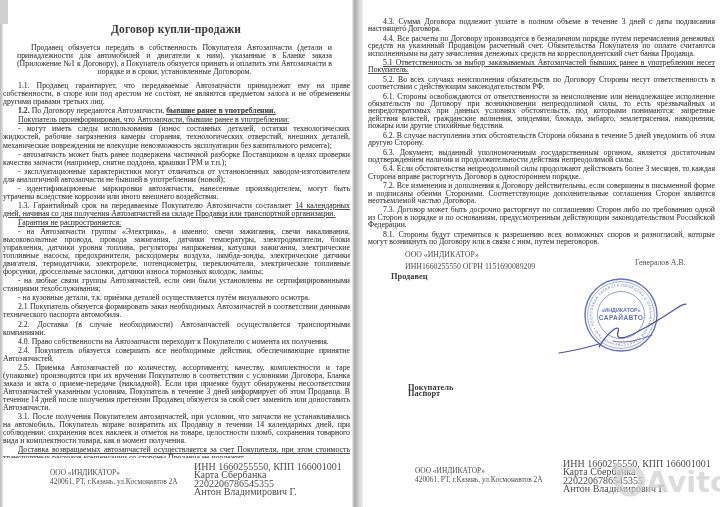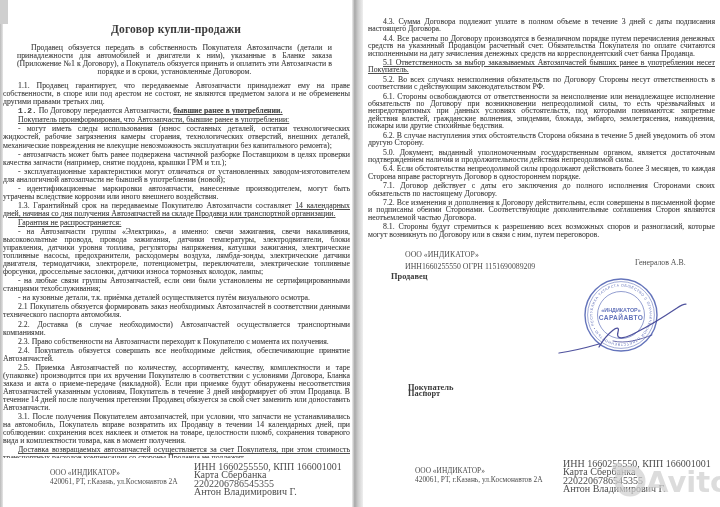--- a/index.html
+++ b/index.html
@@ -41,7 +41,7 @@
   #rp0{margin-bottom:4px;}
 
   .u{text-decoration:underline;}
-  .b{font-weight:bold;font-family:Liberation Mono, monospace;}
+  .b{font-weight:bold;}
   .bu{font-weight:bold;text-decoration:underline;}
 
   .sign-h{position:absolute;font-weight:bold;font-size:8.4px;color:#3c3c3c;}

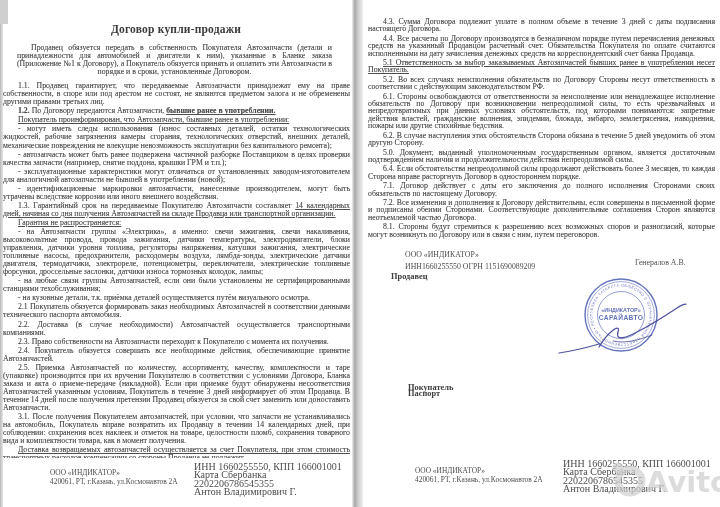--- a/index.html
+++ b/index.html
@@ -109,7 +109,7 @@
     <p>5.2. Во всех случаях неисполнения обязательств по Договору Стороны несут ответственность в соответствии с действующим законодательством РФ.</p>
     <p>6.1. Стороны освобождаются от ответственности за неисполнение или ненадлежащее исполнение обязательств по Договору при возникновении непреодолимой силы, то есть чрезвычайных и непредотвратимых при данных условиях обстоятельств, под которыми понимаются: запретные действия властей, гражданские волнения, эпидемии, блокада, эмбарго, землетрясения, наводнения, пожары или другие стихийные бедствия.</p>
     <p>6.2. В случае наступления этих обстоятельств Сторона обязана в течение 5 дней уведомить об этом другую Сторону.</p>
-    <p>5.0. Документ, выданный уполномоченным государственным органом, является достаточным подтверждением наличия и продолжительности действия непреодолимой силы.</p>
+    <p>6.3. Документ, выданный уполномоченным государственным органом, является достаточным подтверждением наличия и продолжительности действия непреодолимой силы.</p>
     <p>6.4. Если обстоятельства непреодолимой силы продолжают действовать более 3 месяцев, то каждая Сторона вправе расторгнуть Договор в одностороннем порядке.</p>
     <p>7.1. Договор действует с даты его заключения до полного исполнения Сторонами своих обязательств по настоящему Договору.</p>
     <p>7.2. Все изменения и дополнения к Договору действительны, если совершены в письменной форме и подписаны обеими Сторонами. Соответствующие дополнительные соглашения Сторон являются неотъемлемой частью Договора.</p>

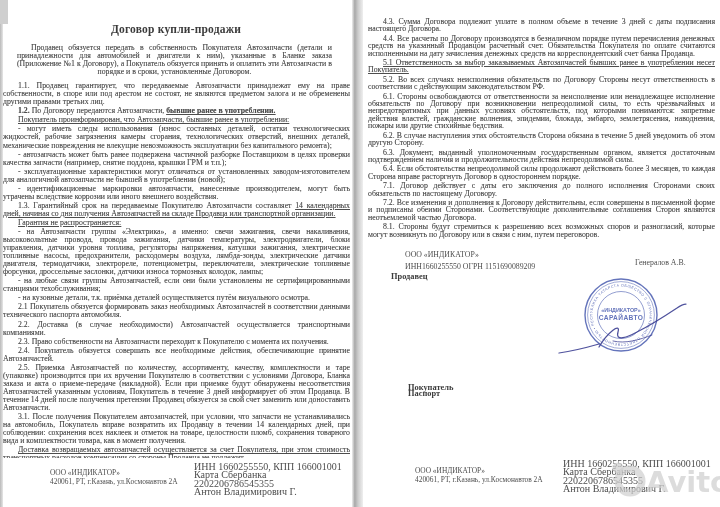--- a/index.html
+++ b/index.html
@@ -111,7 +111,6 @@
     <p>6.2. В случае наступления этих обстоятельств Сторона обязана в течение 5 дней уведомить об этом другую Сторону.</p>
     <p>6.3. Документ, выданный уполномоченным государственным органом, является достаточным подтверждением наличия и продолжительности действия непреодолимой силы.</p>
     <p>6.4. Если обстоятельства непреодолимой силы продолжают действовать более 3 месяцев, то каждая Сторона вправе расторгнуть Договор в одностороннем порядке.</p>
-    <p>7.1. Договор действует с даты его заключения до полного исполнения Сторонами своих обязательств по настоящему Договору.</p>
     <p>7.2. Все изменения и дополнения к Договору действительны, если совершены в письменной форме и подписаны обеими Сторонами. Соответствующие дополнительные соглашения Сторон являются неотъемлемой частью Договора.</p>
     <p>8.1. Стороны будут стремиться к разрешению всех возможных споров и разногласий, которые могут возникнуть по Договору или в связи с ним, путем переговоров.</p>
 

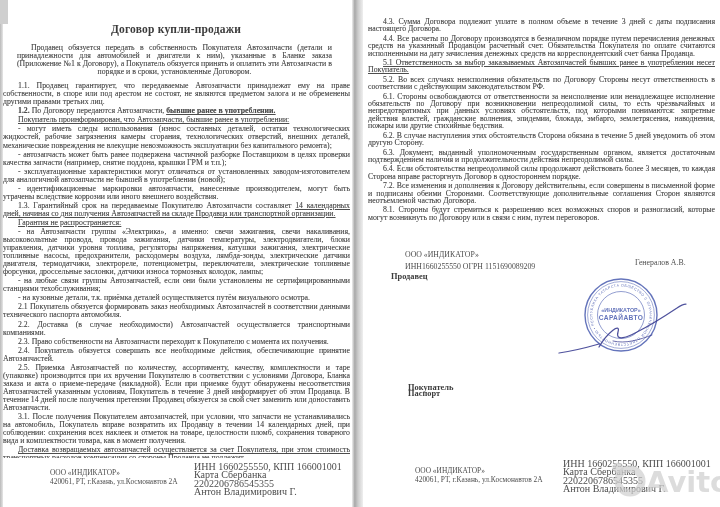--- a/index.html
+++ b/index.html
@@ -112,6 +112,7 @@
     <p>6.3. Документ, выданный уполномоченным государственным органом, является достаточным подтверждением наличия и продолжительности действия непреодолимой силы.</p>
     <p>6.4. Если обстоятельства непреодолимой силы продолжают действовать более 3 месяцев, то каждая Сторона вправе расторгнуть Договор в одностороннем порядке.</p>
     <p>7.2. Все изменения и дополнения к Договору действительны, если совершены в письменной форме и подписаны обеими Сторонами. Соответствующие дополнительные соглашения Сторон являются неотъемлемой частью Договора.</p>
+    <p>7.3. Договор может быть досрочно расторгнут по соглашению Сторон либо по требованию одной из Сторон в порядке и по основаниям, предусмотренным действующим законодательством Российской Федерации.</p>
     <p>8.1. Стороны будут стремиться к разрешению всех возможных споров и разногласий, которые могут возникнуть по Договору или в связи с ним, путем переговоров.</p>
 
   </div>

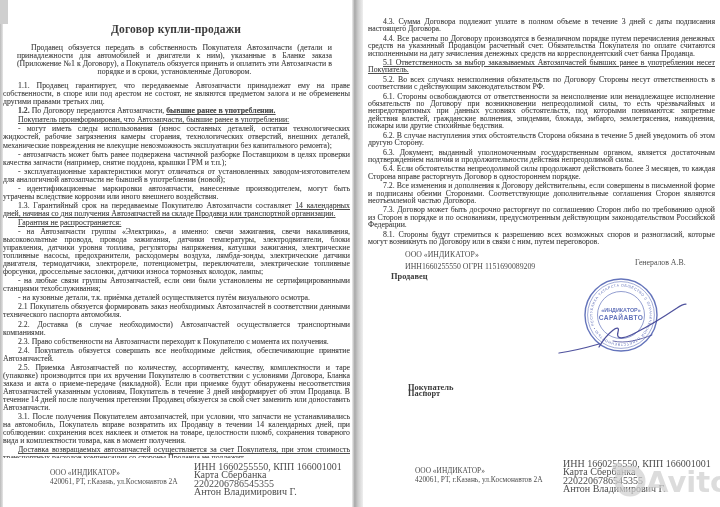--- a/index.html
+++ b/index.html
@@ -81,7 +81,7 @@
     <p>- на кузовные детали, т.к. приёмка деталей осуществляется путём визуального осмотра.</p>
     <p>2.1 Покупатель обязуется формировать заказ необходимых Автозапчастей в соответствии данными технического паспорта автомобиля.</p>
     <p>2.2. Доставка (в случае необходимости) Автозапчастей осуществляется транспортными компаниями.</p>
-    <p>2.3.  Право собственности на Автозапчасти переходит к Покупателю с момента их получения.</p>
+    <p>4.0.  Право собственности на Автозапчасти переходит к Покупателю с момента их получения.</p>
     <p>2.4. Покупатель обязуется совершать все необходимые действия, обеспечивающие принятие Автозапчастей.</p>
     <p>2.5. Приемка Автозапчастей по количеству, ассортименту, качеству, комплектности и таре (упаковке) производится при их вручении Покупателю в соответствии с условиями Договора, Бланка заказа и акта о приеме-передаче (накладной). Если при приемке будут обнаружены несоответствия Автозапчастей указанным условиям, Покупатель в течение 3 дней информирует об этом Продавца. В течение 14 дней после получения претензии Продавец обязуется за свой счет заменить или доноставить Автозапчасти.</p>
     <p>3.1. После получения Покупателем автозапчастей, при условии, что запчасти не устанавливались на автомобиль, Покупатель вправе возвратить их Продавцу в течении 14 календарных дней, при соблюдении: сохранения всех наклеек и отметок на товаре, целостности пломб, сохранения товарного вида и комплектности товара, как в момент получения.</p>

